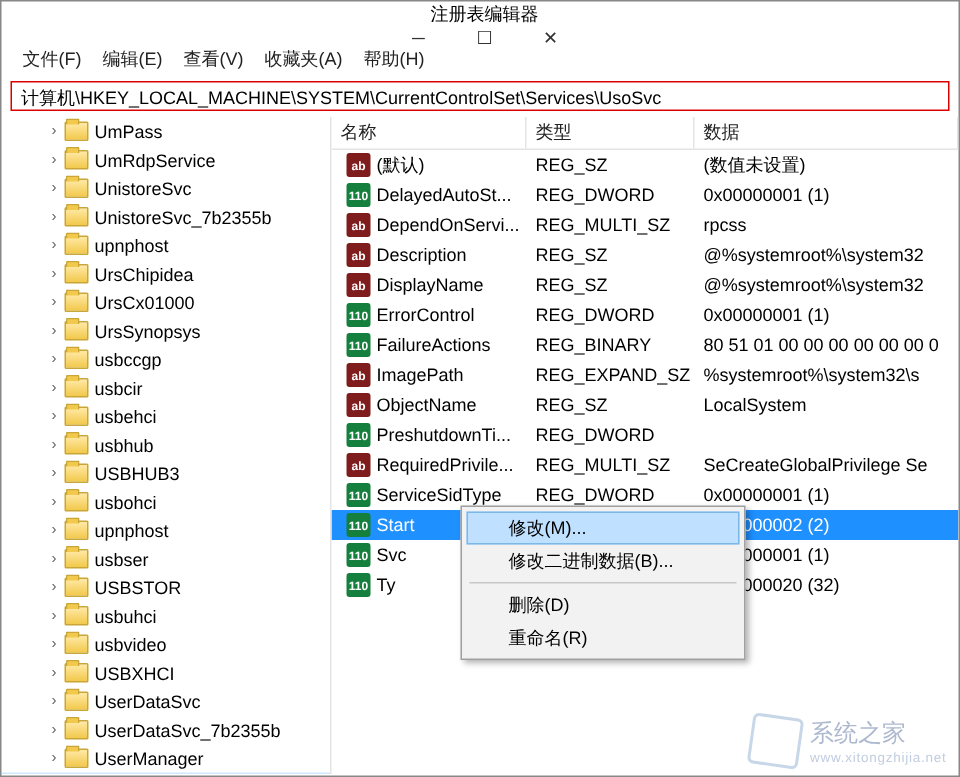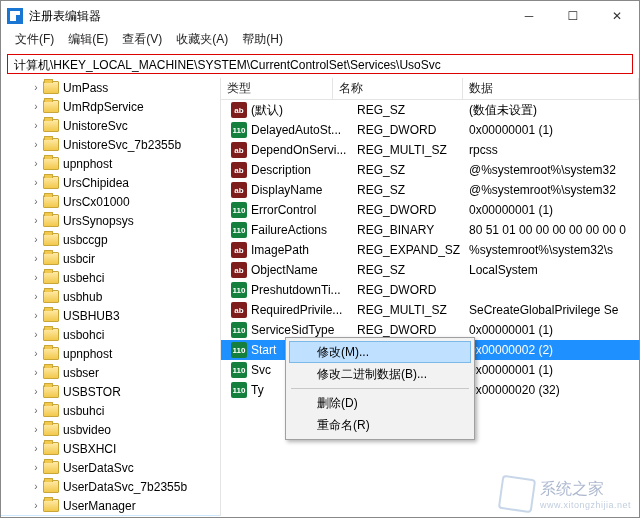--- a/index.html
+++ b/index.html
@@ -4,7 +4,7 @@
 <style>
   html,body{margin:0;padding:0;font-family:"Microsoft YaHei","Segoe UI",sans-serif;font-size:12px;background:#fff;color:#000;}
   .window{width:640px;height:518px;border:1px solid #888;box-sizing:border-box;position:relative;overflow:hidden;background:#fff;}
-  .titlebar{height:30px;display:flex;align-items:center;padding-left:6px;}
+  .titlebar{height:30px;display:flex;align-items:center;padding-left:6px;flex-direction:column;}
   .titlebar .appicon{width:16px;height:16px;background:#1976d2;display:inline-block;margin-right:6px;position:relative;}
   .titlebar .appicon::after{content:"";position:absolute;inset:3px;background:#fff;clip-path:polygon(0 0,100% 0,100% 40%,60% 40%,60% 100%,0 100%);}
   .titlebar .title{flex:1;font-size:12px;}

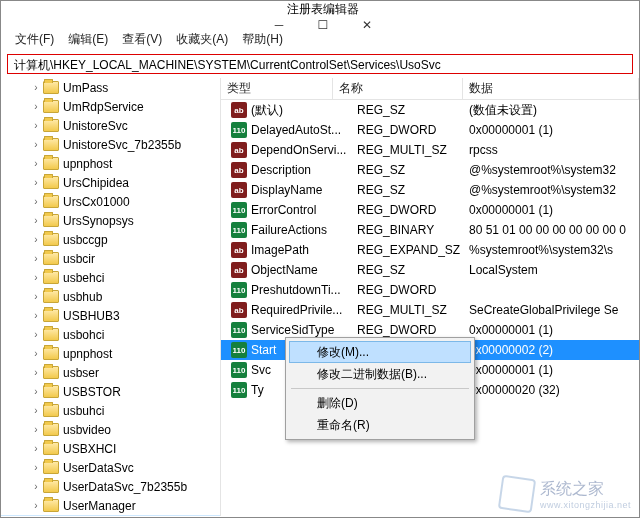--- a/index.html
+++ b/index.html
@@ -188,8 +188,8 @@
 
     <div class="list">
       <div class="list-header">
+        <div class="col c-name">名称</div>
         <div class="col c-type">类型</div>
-        <div class="col c-name">名称</div>
         <div class="col c-data">数据</div>
       </div>
       <div class="list-body" id="list-body">

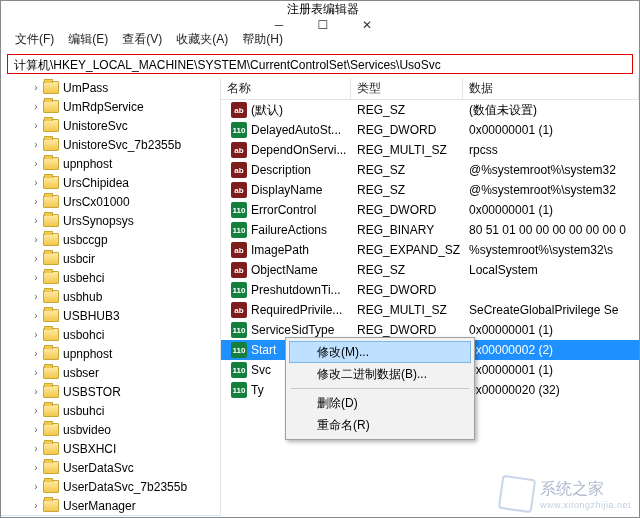--- a/index.html
+++ b/index.html
@@ -33,7 +33,7 @@
   .valicon{width:16px;height:16px;margin-left:4px;display:inline-flex;align-items:center;justify-content:center;font-size:8px;font-weight:bold;color:#fff;border-radius:2px;}
   .valicon.str{background:#7f1d1d;} .valicon.bin{background:#15803d;}
   .row .c-name{display:flex;align-items:center;gap:4px;}
-  .ctxmenu{position:absolute;left:284px;top:336px;width:190px;background:#f2f2f2;border:1px solid #a0a0a0;box-shadow:2px 2px 4px rgba(0,0,0,0.3);padding:3px;box-sizing:border-box;z-index:10;}
+  .ctxmenu{position:absolute;left:306px;top:336px;width:190px;background:#f2f2f2;border:1px solid #a0a0a0;box-shadow:2px 2px 4px rgba(0,0,0,0.3);padding:3px;box-sizing:border-box;z-index:10;}
   .ctxmenu .mi{height:22px;display:flex;align-items:center;padding-left:28px;position:relative;}
   .ctxmenu .mi.hl{background:#bfe0ff;border:1px solid #7cb8e8;box-sizing:border-box;padding-left:27px;}
   .ctxmenu .sep{height:1px;background:#c8c8c8;margin:3px 2px;}

